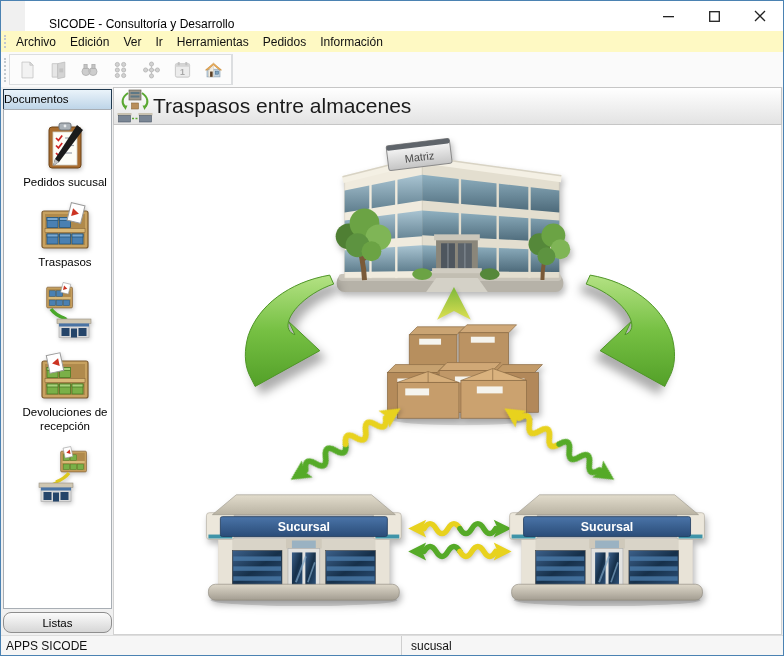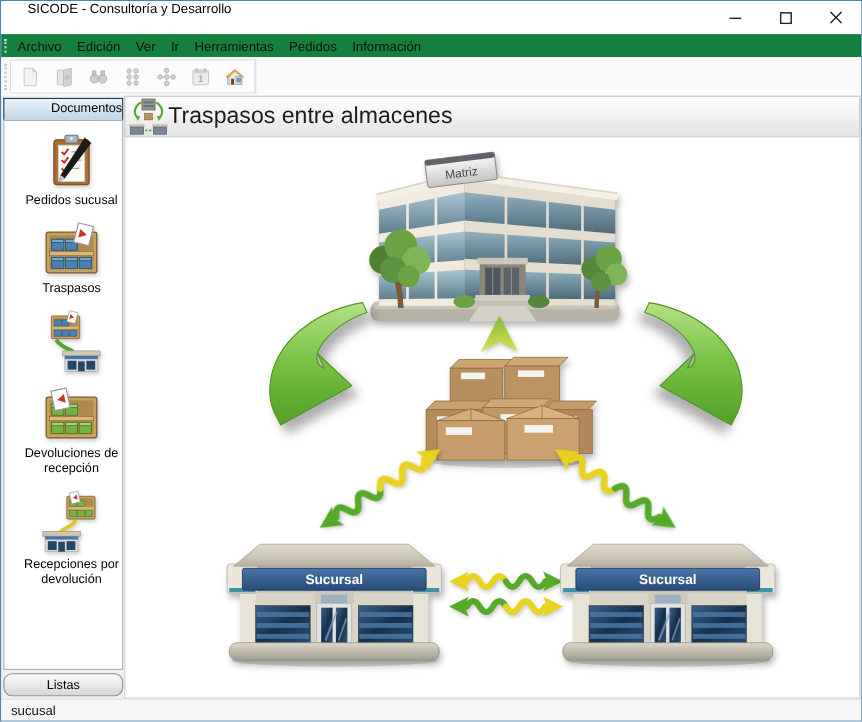--- a/index.html
+++ b/index.html
@@ -7,7 +7,7 @@
   .window{width:784px;height:656px;border:1px solid #4b82b2;background:#f0f0f0;
     font-family:"Liberation Sans",sans-serif;display:flex;flex-direction:column;overflow:hidden;position:relative;}
   
-  .titlebar{height:30px;background:#ffffff;display:flex;align-items:flex-start;flex:none;}
+  .titlebar{height:30px;background:#ffffff;display:flex;align-items:flex-end;flex:none;margin-left:24px;}
   .title{margin-left:24px;font-size:12px;color:#000;}
   .controls{margin-left:auto;display:flex;height:100%;}
   .wbtn{width:46px;height:100%;display:flex;align-items:center;justify-content:center;background:transparent;border:none;cursor:default;}

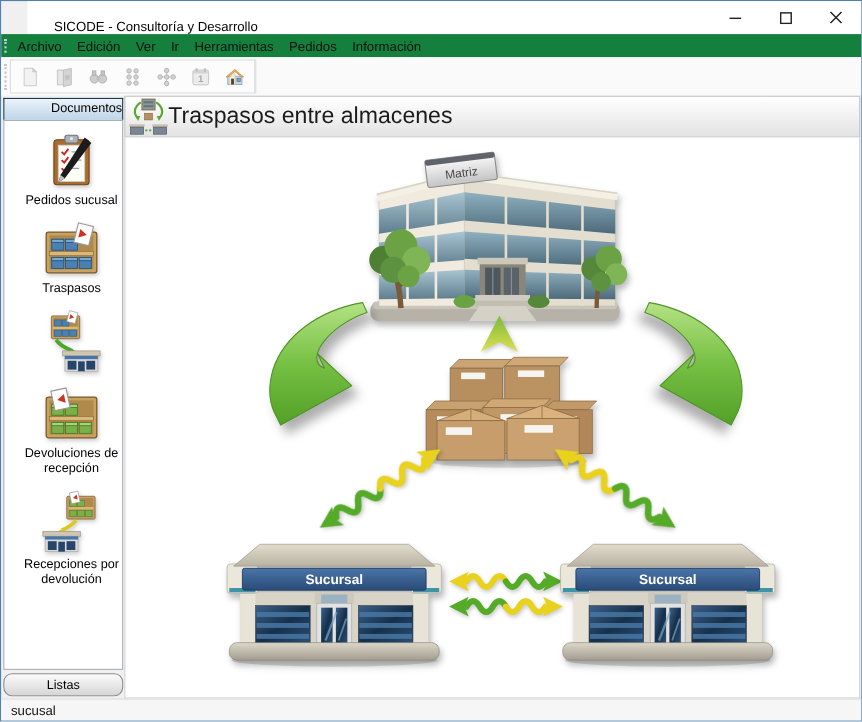--- a/index.html
+++ b/index.html
@@ -12,7 +12,7 @@
   .controls{margin-left:auto;display:flex;height:100%;}
   .wbtn{width:46px;height:100%;display:flex;align-items:center;justify-content:center;background:transparent;border:none;cursor:default;}
   
-  .menubar{height:21px;background:#15803d;display:flex;align-items:center;flex:none;}
+  .menubar{height:21px;background:#fef9c3;display:flex;align-items:center;flex:none;}
   .grip{border-left:2px dotted #c3c9ce;margin:0 3px 0 3px;}
   .grip.m{height:13px;}
   .grip.t{height:24px;}

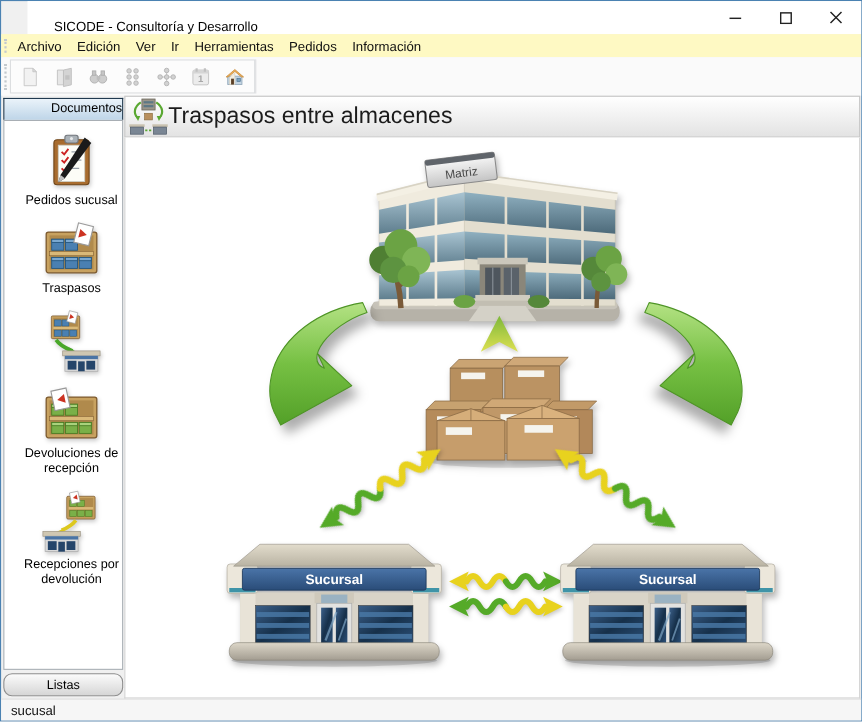--- a/index.html
+++ b/index.html
@@ -25,7 +25,7 @@
   
   .body{flex:1;display:flex;min-height:0;}
   .sidebar{width:112px;flex:none;display:flex;flex-direction:column;padding:2px 1px 2px 2px;}
-  .side-tab{height:20px;flex:none;font-size:11.5px;color:#000;text-align:right;line-height:18px;
+  .side-tab{height:20px;flex:none;font-size:11.5px;color:#000;text-align:left;line-height:18px;
     background:linear-gradient(#eaf3fa,#bed5e8);border:1px solid #20394f;border-bottom:none;cursor:default;}
   .side-panel{flex:1;background:#fff;border:1px solid #a8aeb4;overflow:hidden;display:flex;flex-direction:column;align-items:center;padding-top:10px;padding-left:15px;}
   .s-item{width:104px;display:flex;flex-direction:column;align-items:center;margin-bottom:11px;cursor:default;}

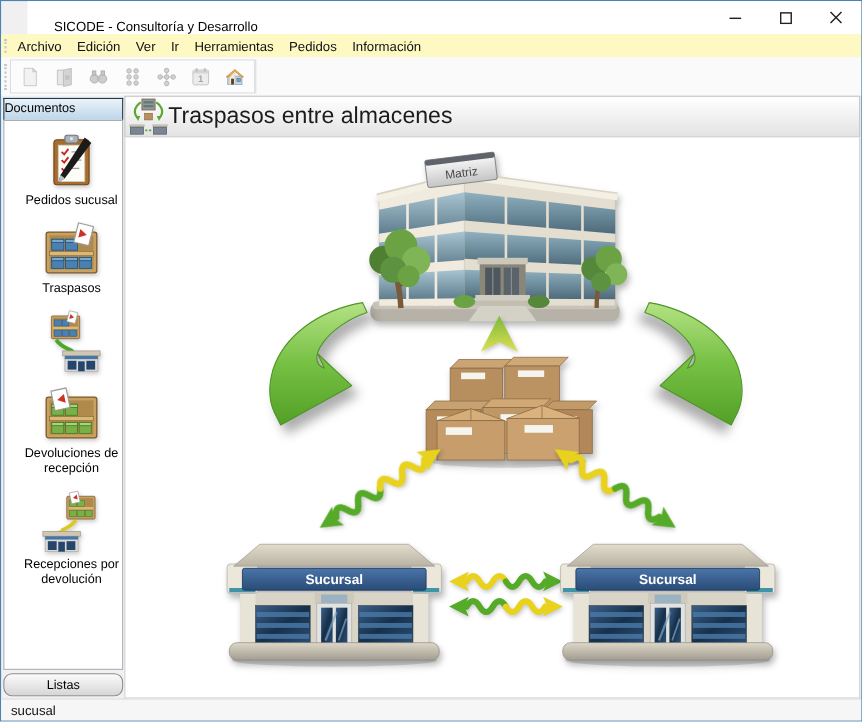--- a/index.html
+++ b/index.html
@@ -296,7 +296,6 @@
               <rect x="14" y="9.5" width="6" height="9" fill="#25456a"></rect>
             </g>
           </svg>
-          <div class="s-label">Recepciones por devolución</div>
         </div>
 
       </div>

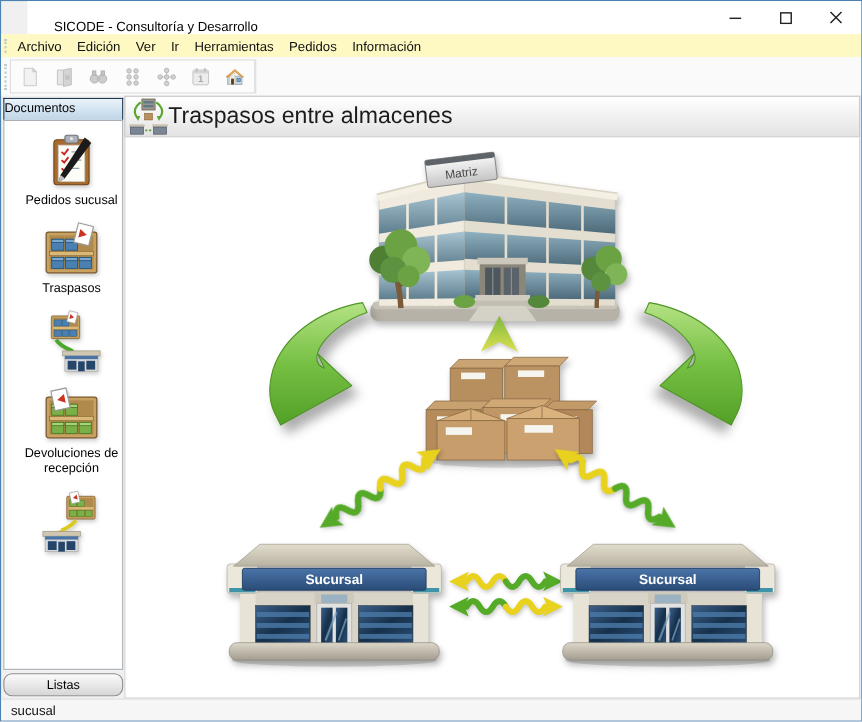--- a/index.html
+++ b/index.html
@@ -573,6 +573,7 @@
   </div>
 
   <div class="statusbar">
+    <div class="st-left">APPS SICODE</div>
     <div class="st-right">sucusal</div>
   </div>
 

